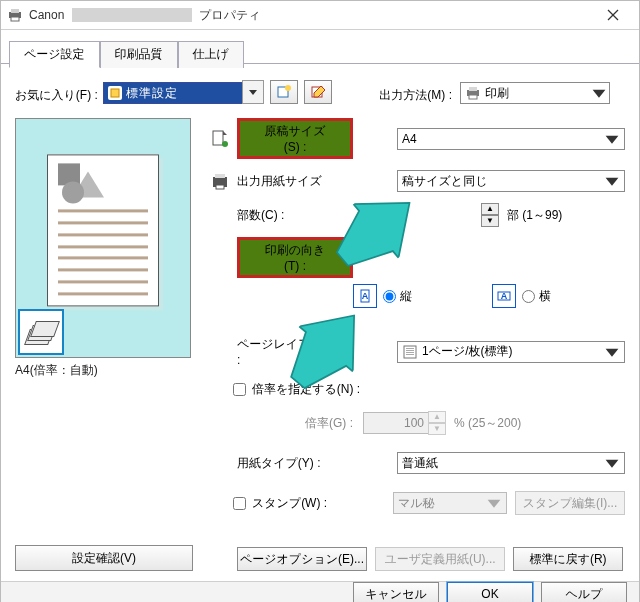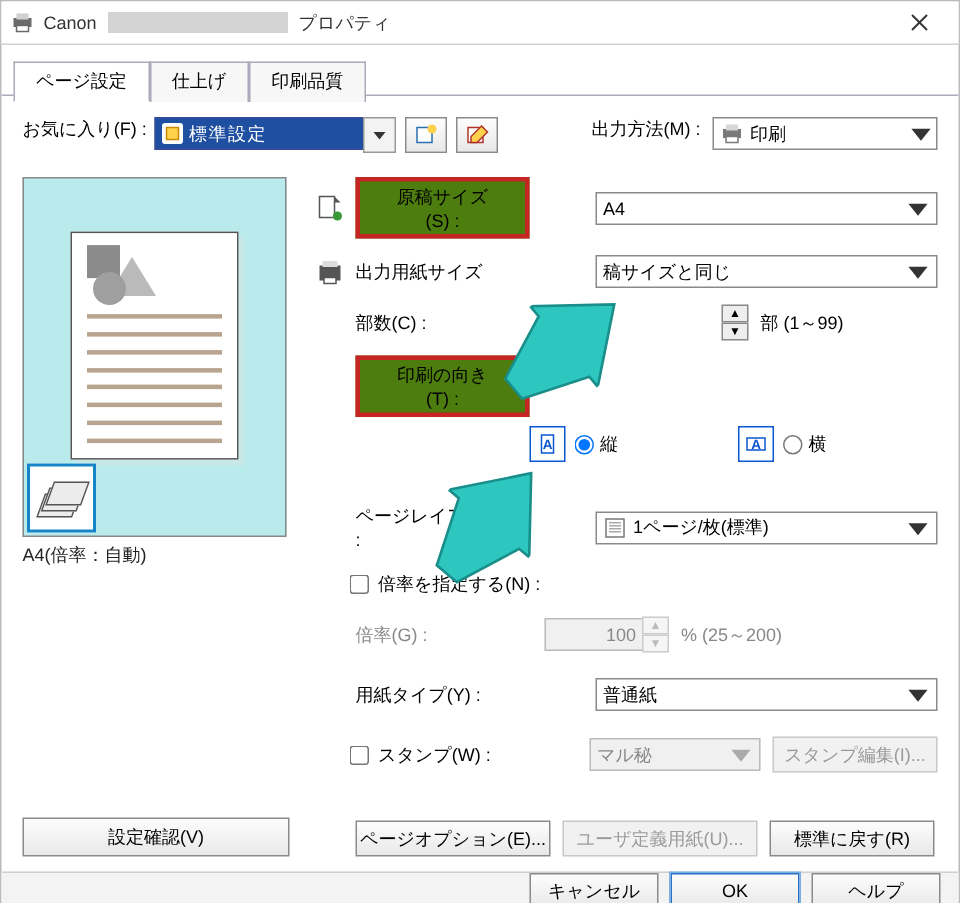--- a/index.html
+++ b/index.html
@@ -329,8 +329,8 @@
 
   <div class="tab-strip">
     <div class="tab active">ページ設定</div>
+    <div class="tab">印刷品質</div>
     <div class="tab">仕上げ</div>
-    <div class="tab">印刷品質</div>
     <div class="tabs-fill"></div>
   </div>
 

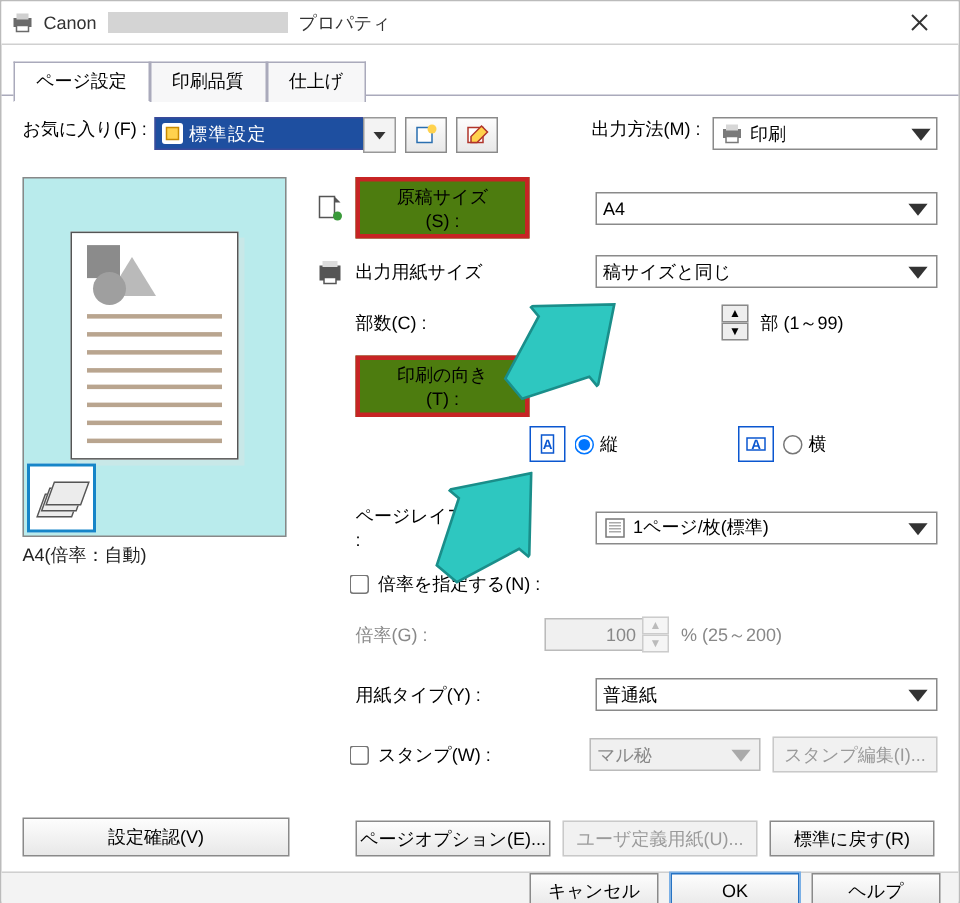--- a/index.html
+++ b/index.html
@@ -98,9 +98,9 @@
   
   .top-row {
     position: absolute;
-    top: 14px; left: 14px; right: 14px;
+    top: 14px; left: 14px; right: 29px;
     display:flex;
-    align-items:flex-start;
+    align-items:flex-end;
     height: 26px;
     z-index: 2;
   }

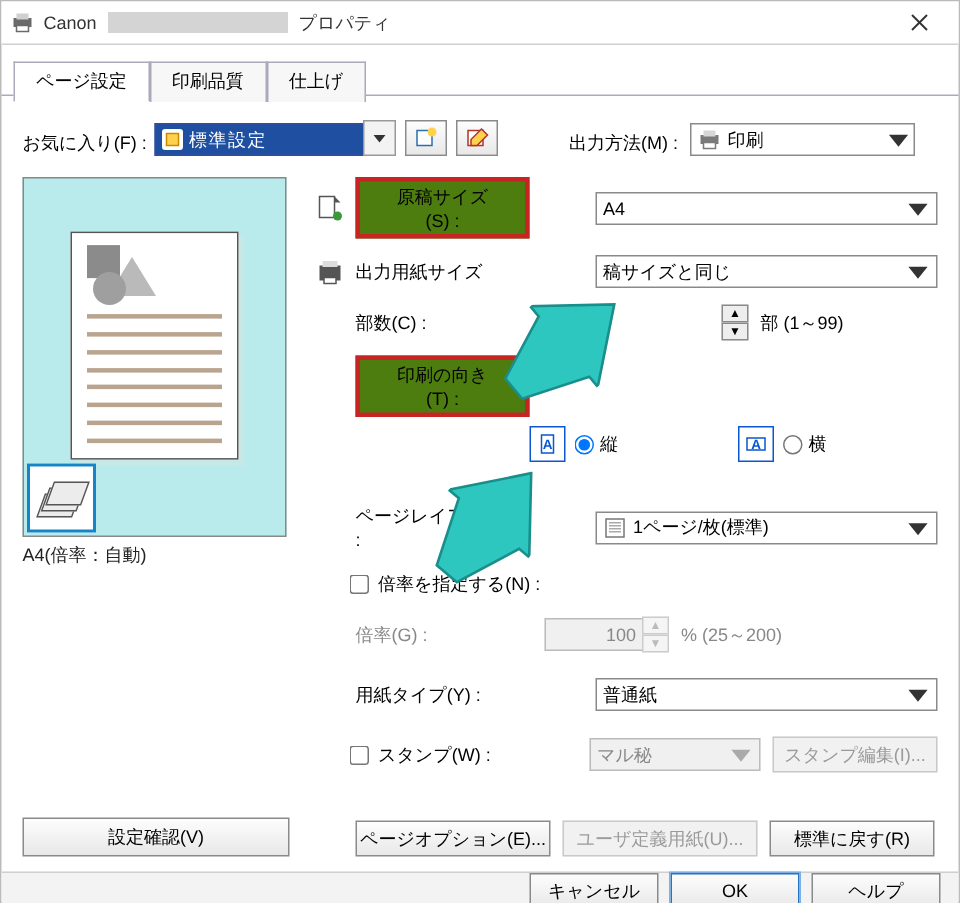--- a/index.html
+++ b/index.html
@@ -548,7 +548,7 @@
 
       <div class="row">
         <span class="icon-slot"></span>
-        <span class="label-slot muted" style="text-align:left;padding-right:10px">倍率(G) :</span>
+        <span class="label-slot muted" style="text-align:right;padding-right:10px">倍率(G) :</span>
         <div class="spin disabled">
           <input type="text" disabled="" value="100" style="">
           <div class="spin-btns">

